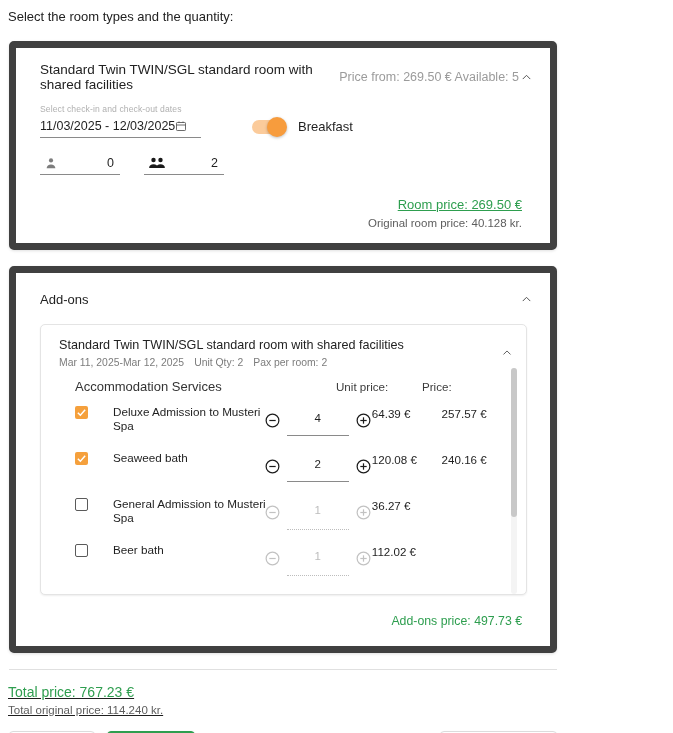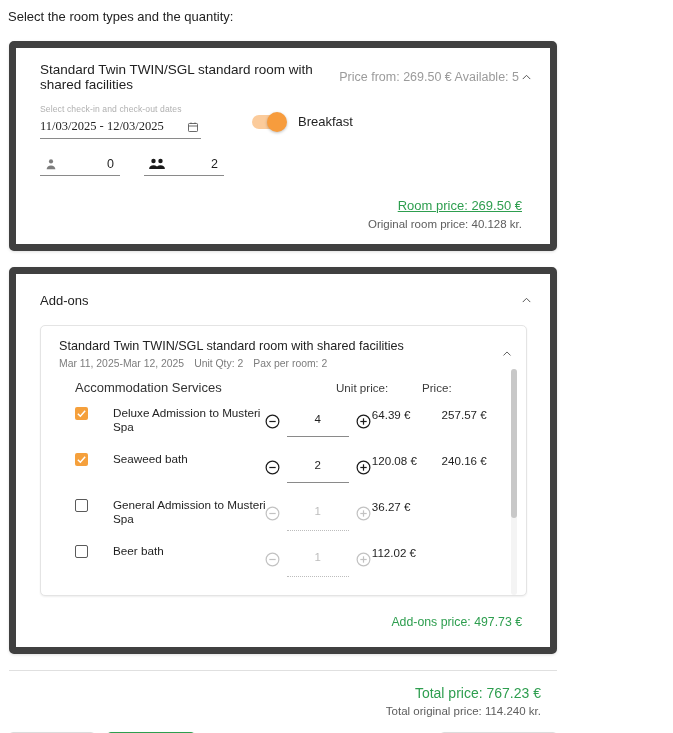--- a/index.html
+++ b/index.html
@@ -44,11 +44,10 @@
   .date-field { width: 161px; }
   .date-label { font-size: 8.6px; color: #b0b0b0; letter-spacing: .1px; }
   .date-row {
-    display: flex; align-items: center; justify-content: space-between;
+    display: flex; align-items: center; justify-content: flex-start;
     border-bottom: 1px solid #8a8a8a;
     padding: 3px 2px 4px 0;
     margin-top: 2px;
-    font-family: Liberation Serif, serif;
   }
   .date-val { font-size: 12.5px; color: #1f1f1f; }
   .cal-ico { color: #5a5a5a; display: flex; }

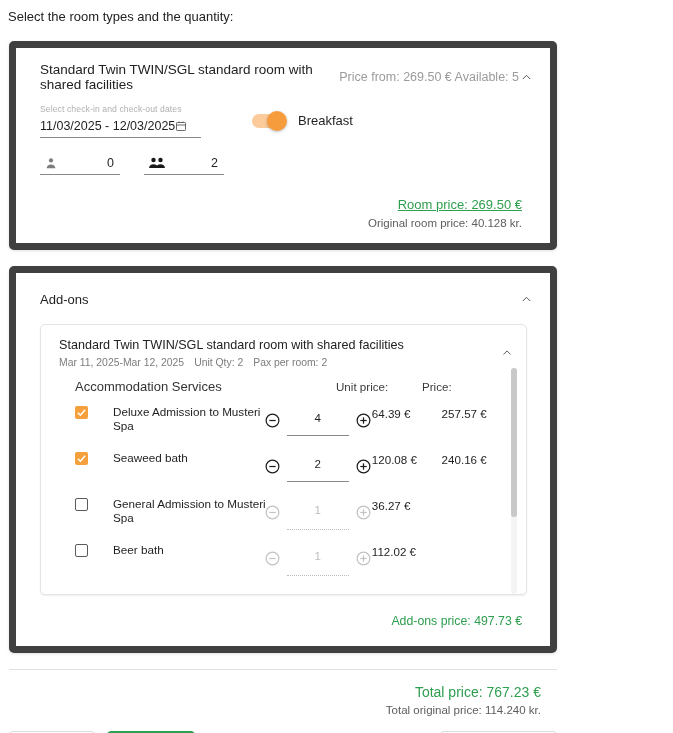--- a/index.html
+++ b/index.html
@@ -52,7 +52,7 @@
   .date-val { font-size: 12.5px; color: #1f1f1f; }
   .cal-ico { color: #5a5a5a; display: flex; }
 
-  .bf-wrap { display: flex; align-items: center; margin-left: 51px; margin-bottom: 10px; justify-content: center; }
+  .bf-wrap { display: flex; align-items: center; margin-left: 51px; margin-bottom: 4px; justify-content: center; }
   .toggle {
     position: relative; width: 33px; height: 14px;
     border-radius: 8px; background: #fbcb9b;

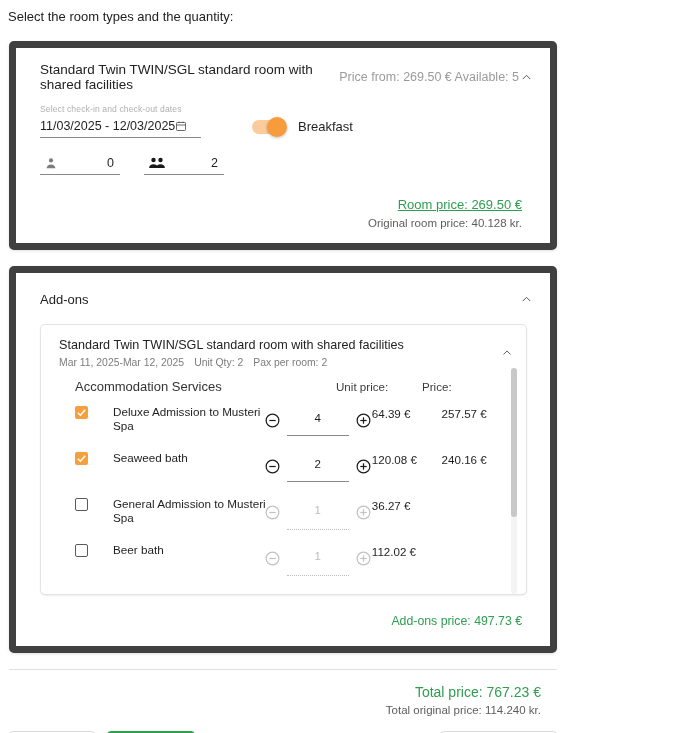--- a/index.html
+++ b/index.html
@@ -160,7 +160,7 @@
 
   
   .divider { border-top: 1px solid #e0e0e0; margin: 16px 9px 0 9px; }
-  .totals { text-align: right; padding: 14px 25px 0 8px; }
+  .totals { text-align: left; padding: 14px 25px 0 8px; text-decoration: underline; }
   .total-main { font-size: 14px; color: #2e9e4f; }
   .total-sub { font-size: 11.5px; color: #5d5d5d; margin-top: 4px; }
 

